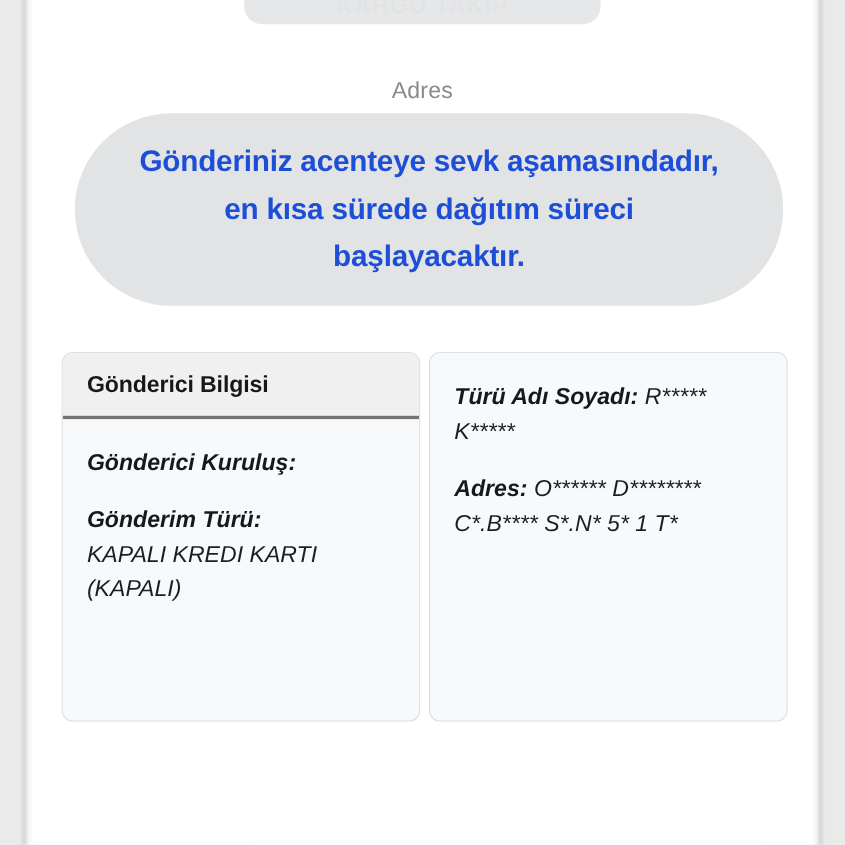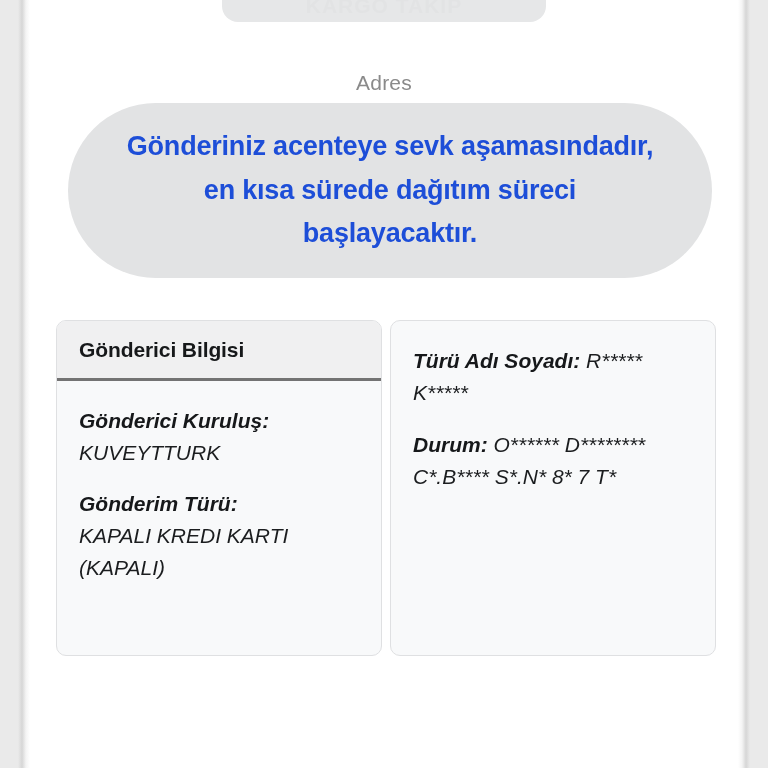--- a/index.html
+++ b/index.html
@@ -192,7 +192,6 @@
         <div class="card-body">
           <div class="field">
             <div class="field-label field-inline">Gönderici Kuruluş:</div>
-            <div class="field-value-block">KUVEYTTURK</div>
           </div>
           <div class="field">
             <div class="field-label field-inline">Gönderim Türü:</div>

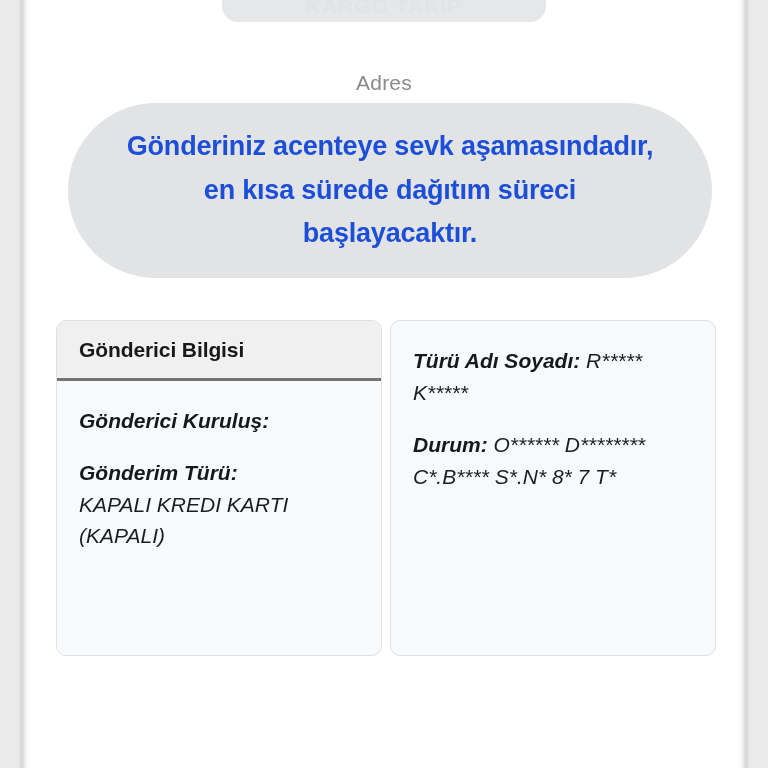--- a/index.html
+++ b/index.html
@@ -210,7 +210,7 @@
           </div>
           <div class="field">
             <div class="field-inline">
-              <span class="field-label">Durum:</span>
+              <span class="field-label">Adres:</span>
               <span class="field-value">O****** D******** C*.B**** S*.N* 8* 7 T*</span>
             </div>
           </div>

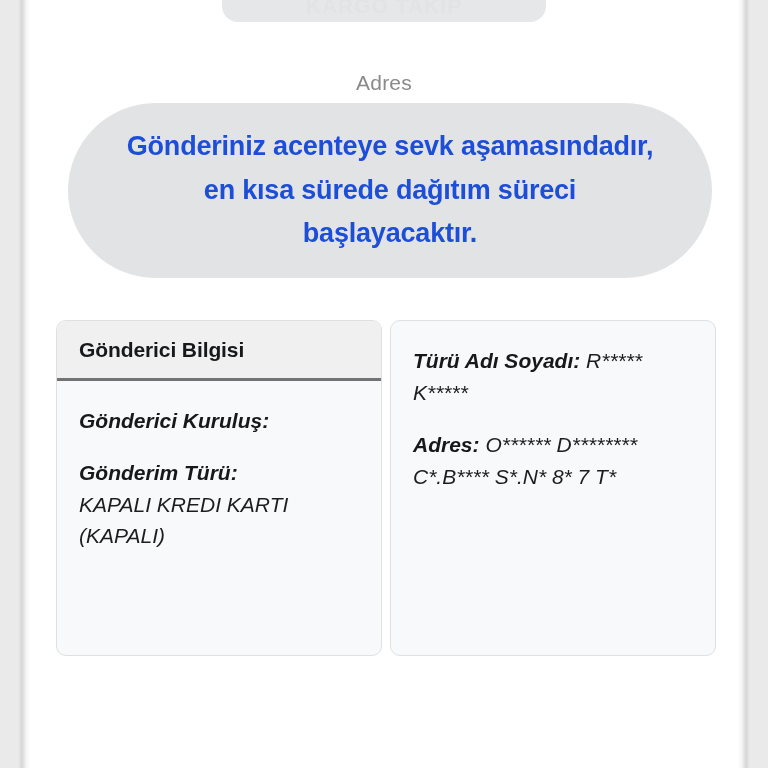--- a/index.html
+++ b/index.html
@@ -211,7 +211,7 @@
           <div class="field">
             <div class="field-inline">
               <span class="field-label">Adres:</span>
-              <span class="field-value">O****** D******** C*.B**** S*.N* 8* 7 T*</span>
+              <span class="field-value">O****** D******** C*.B**** S*.N* 5* 1 T*</span>
             </div>
           </div>
         </div>

